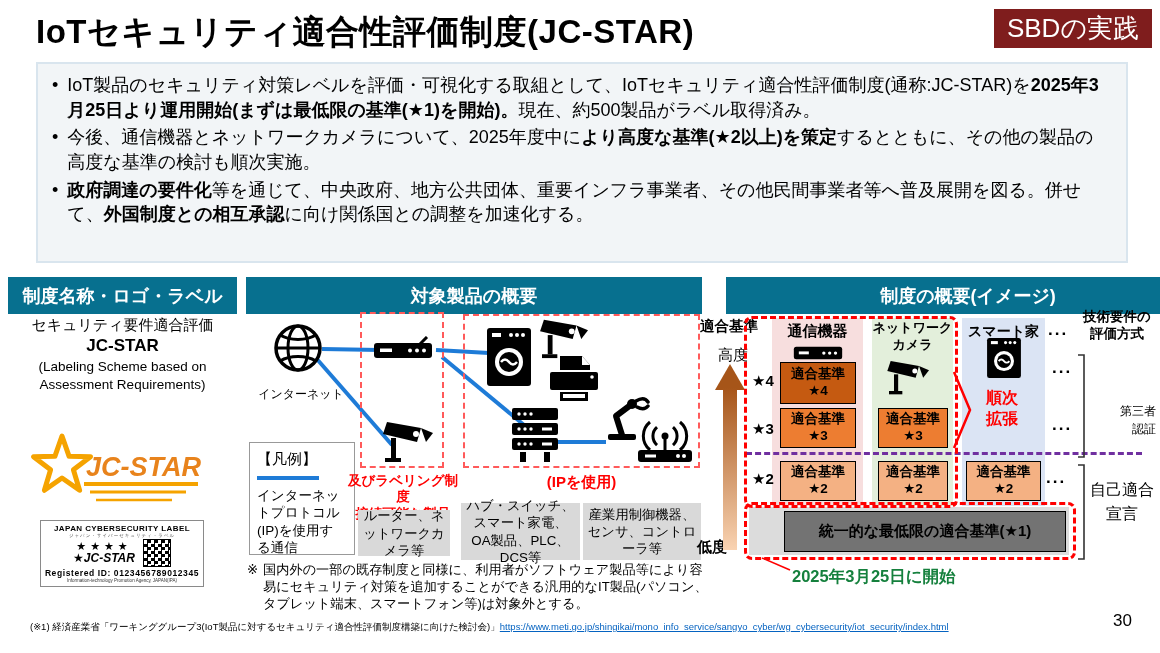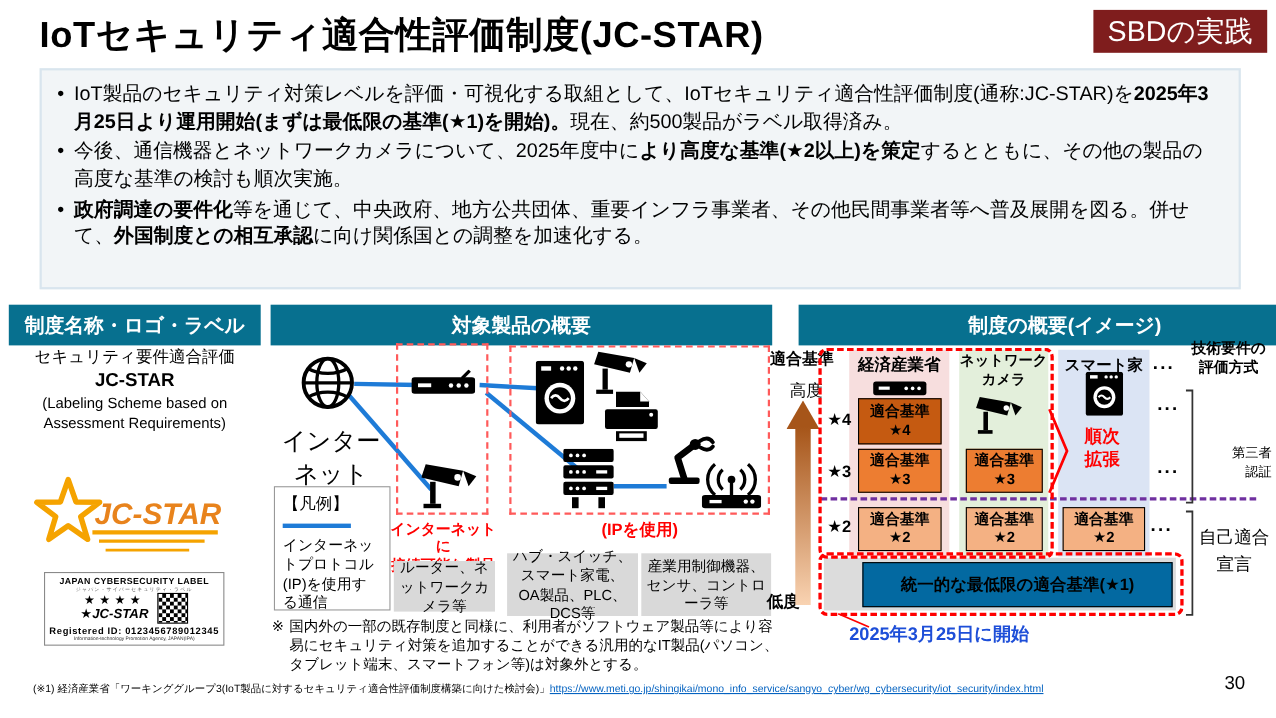--- a/index.html
+++ b/index.html
@@ -326,7 +326,7 @@
   <div class="colp cp2"></div>
   <div class="colp cp3"></div>
 
-  <div class="coll cl1">経済産業省</div>
+  <div class="coll cl1">通信機器</div>
   <div class="coll cl2">ネットワークカメラ</div>
   <div class="coll cl3">スマート家電</div>
 

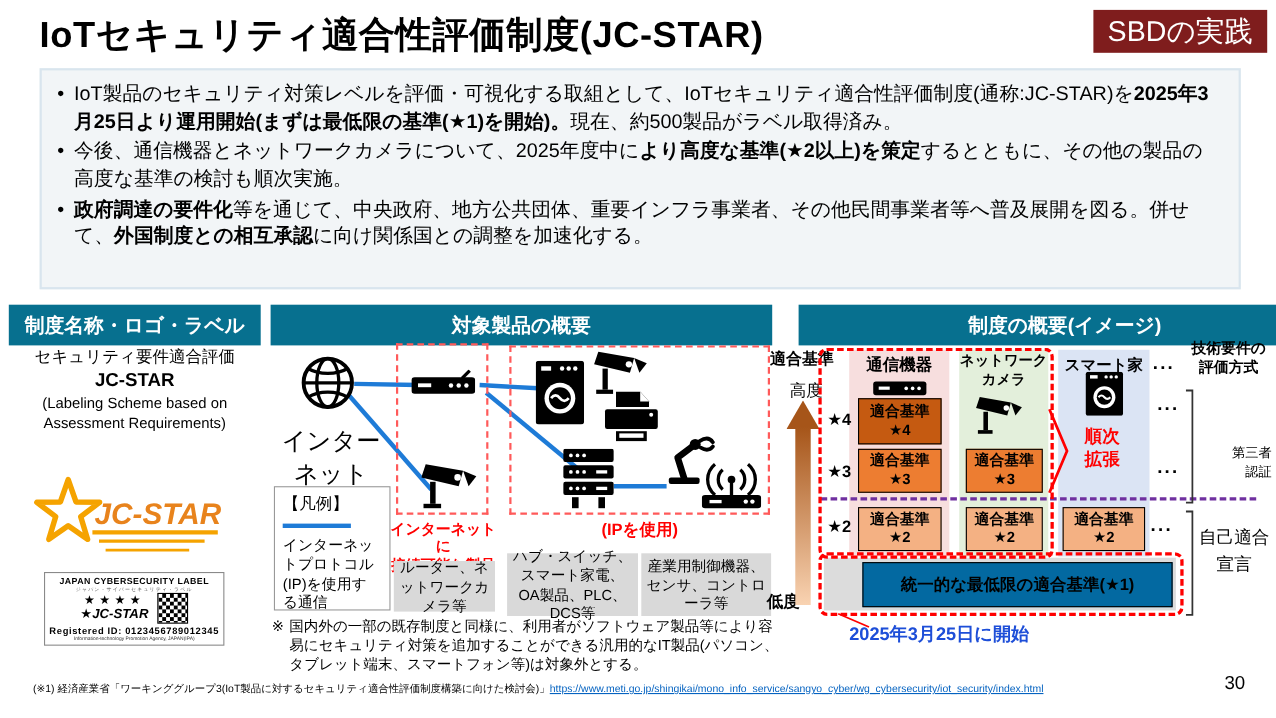--- a/index.html
+++ b/index.html
@@ -39,7 +39,7 @@
   
   .m-svg{position:absolute;left:246px;top:300px;pointer-events:none;}
   .icon{position:absolute;}
-  .m-inet{position:absolute;left:246px;top:386px;width:110px;text-align:center;font-size:22px;}
+  .m-inet{position:absolute;left:246px;top:386px;width:110px;text-align:center;font-size:12px;}
   .rdash{position:absolute;border:2px dashed #FF5A5A;box-sizing:border-box;}
   .rd1{left:360px;top:312px;width:84px;height:156px;}
   .rd2{left:463px;top:314px;width:237px;height:154px;}

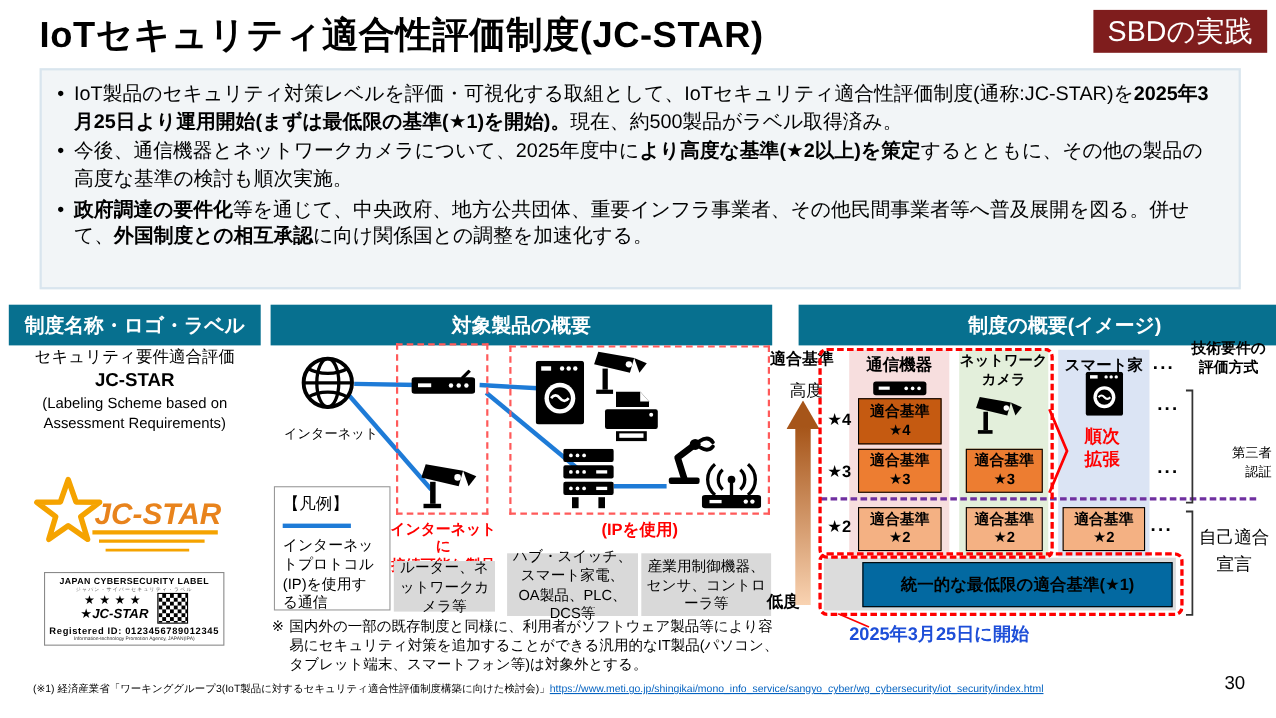--- a/index.html
+++ b/index.html
@@ -289,7 +289,7 @@
   </div>
 
   <div class="red-lab rl1">
-    <div>インターネットに</div>
+    <div>及びラベリング制度</div>
     <div>接続可能な製品</div>
   </div>
   <div class="red-lab rl2">

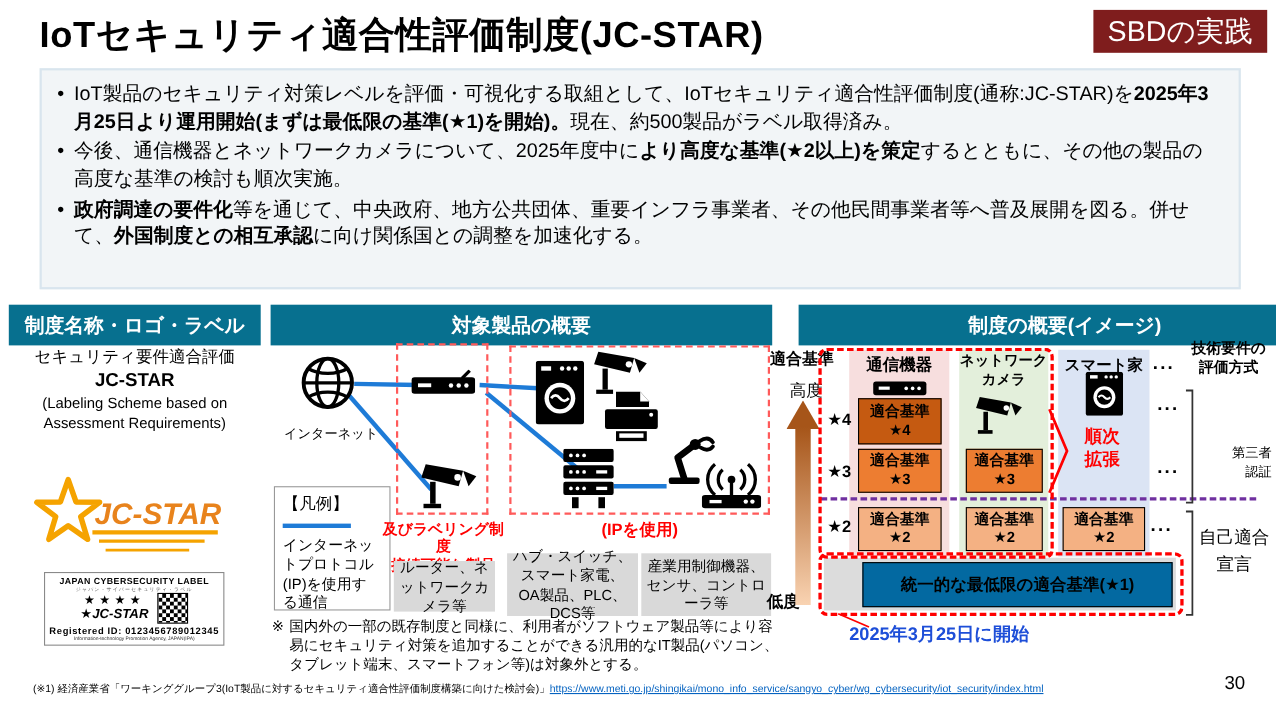--- a/index.html
+++ b/index.html
@@ -81,7 +81,7 @@
   .bigdash{position:absolute;left:744px;top:316px;width:214px;height:192px;border:3.5px dashed #FF0000;border-radius:8px;box-sizing:border-box;}
   .s1dash{position:absolute;left:744px;top:502px;width:332px;height:58px;border:3.5px dashed #FF0000;border-radius:8px;box-sizing:border-box;}
   .s1gray{position:absolute;left:749px;top:507px;width:320px;height:48px;background:#DCDCDC;}
-  .s1box{position:absolute;left:784px;top:511px;width:282px;height:41px;background:#0369a1;border:1.5px solid #000;
+  .s1box{position:absolute;left:784px;top:511px;width:282px;height:41px;background:#737373;border:1.5px solid #000;
          font-size:15px;font-weight:bold;display:flex;align-items:center;justify-content:center;box-sizing:border-box;}
   .expand{position:absolute;left:972px;top:388px;width:46px;color:#FF0000;font-weight:bold;font-size:16px;
           line-height:1.3;text-align:right;}

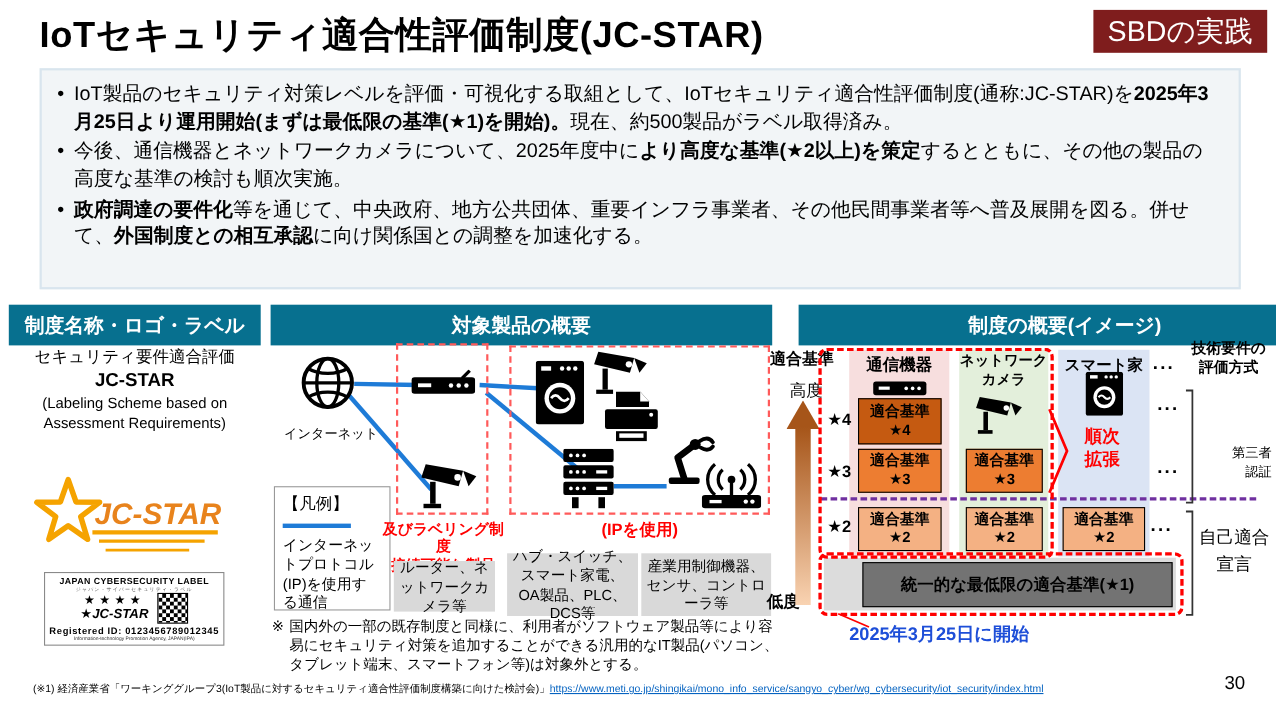--- a/index.html
+++ b/index.html
@@ -89,7 +89,7 @@
   .evall{position:absolute;left:1076px;top:309px;width:82px;font-size:13.5px;font-weight:bold;text-align:center;line-height:1.25;}
   .cert{position:absolute;left:1092px;top:402px;width:64px;font-size:12px;text-align:right;line-height:1.5;}
   .selfd{position:absolute;left:1086px;top:478px;width:72px;font-size:16px;text-align:center;line-height:1.5;}
-  .startnote{position:absolute;left:772px;top:566px;font-size:16.5px;color:#1d4ed8;font-weight:bold;}
+  .startnote{position:absolute;left:792px;top:566px;font-size:16.5px;color:#15803d;font-weight:bold;}
   
   .foot{position:absolute;left:30px;top:621px;font-size:9.5px;line-height:1.35;}
   .foot a{color:#0563C1;}

